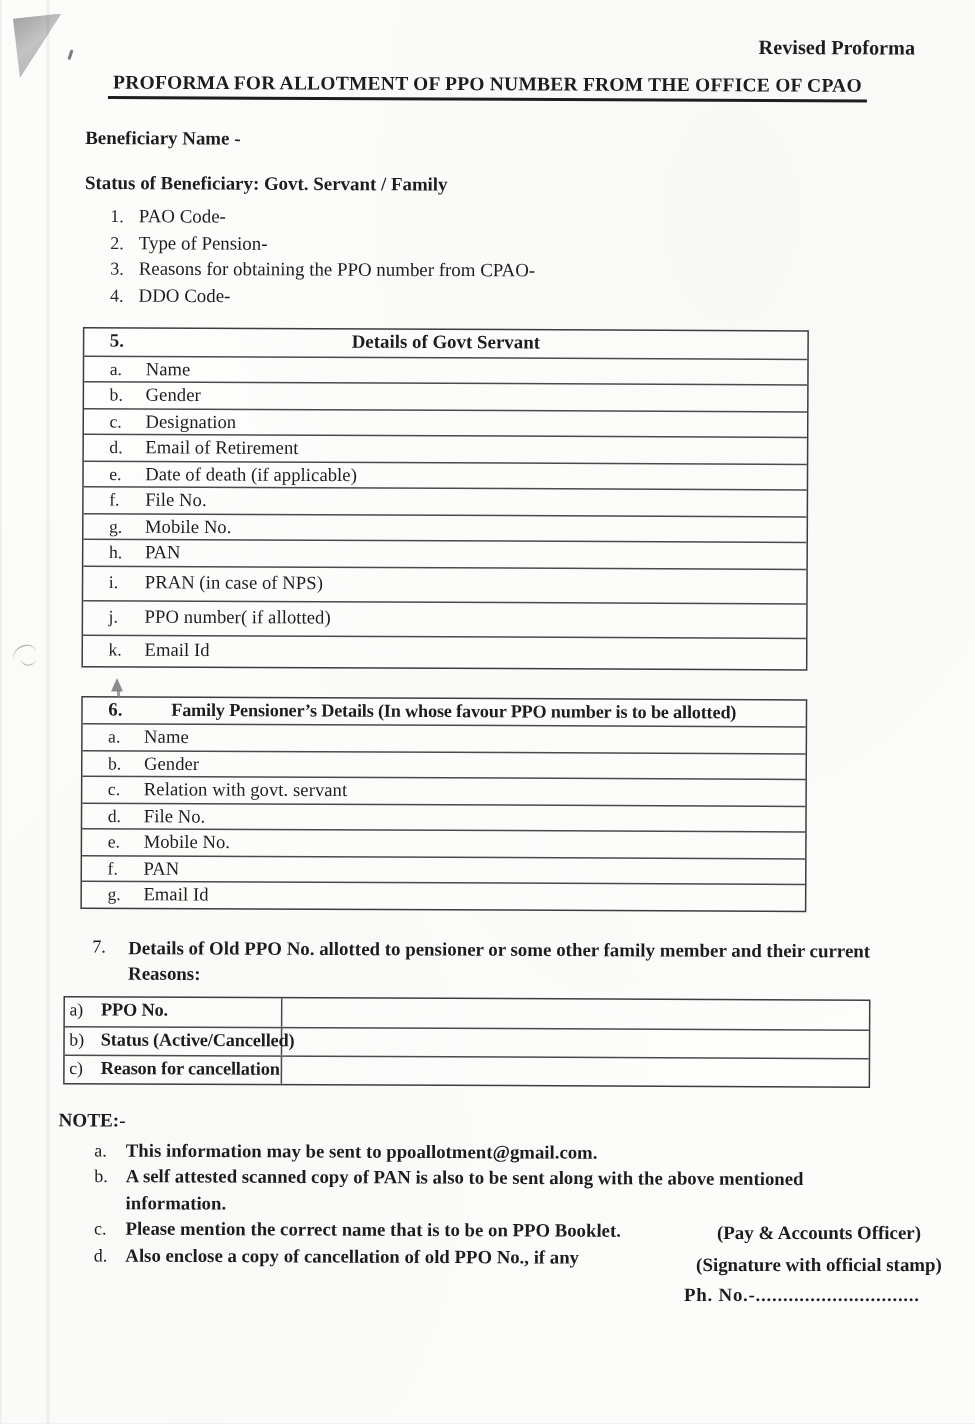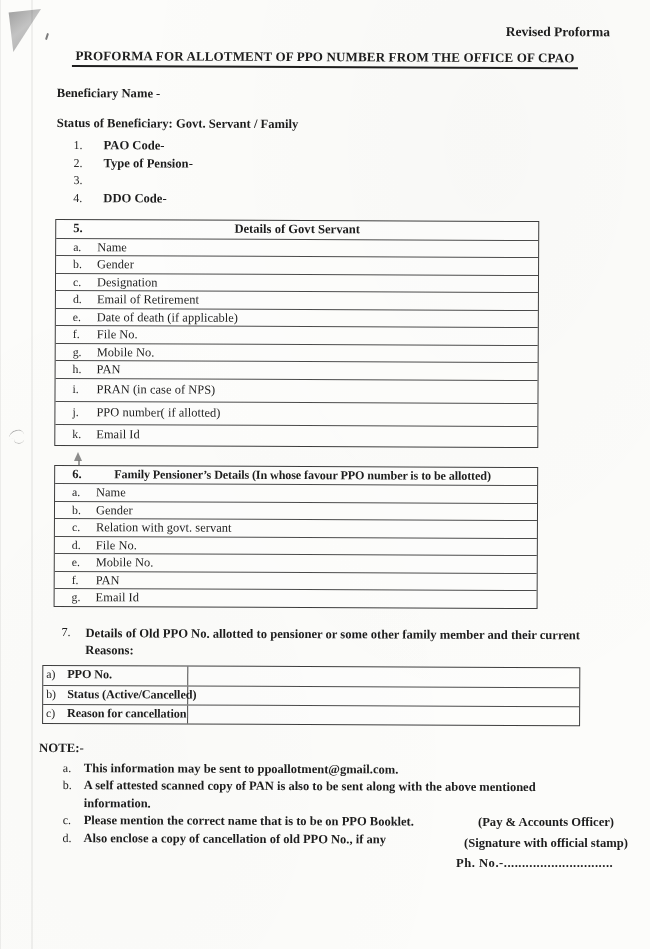--- a/index.html
+++ b/index.html
@@ -25,7 +25,7 @@
   .intro{margin:6px 0 0 74px;}
   .intro .item{display:flex;line-height:17.5px;}
   .intro .num{width:19px;font-size:12px;color:#2a2a2a;}
-  .intro .txt{font-weight:bold;font-size:12.6px;margin-left:11px;}
+  .intro .txt{font-weight:normal;font-size:12.6px;}
 
   .tbl{margin-left:56px;width:484px;box-sizing:border-box;border:1.8px solid #3d3d3d;background:rgba(255,255,255,0.35);}
   .t5{margin-top:12px;}

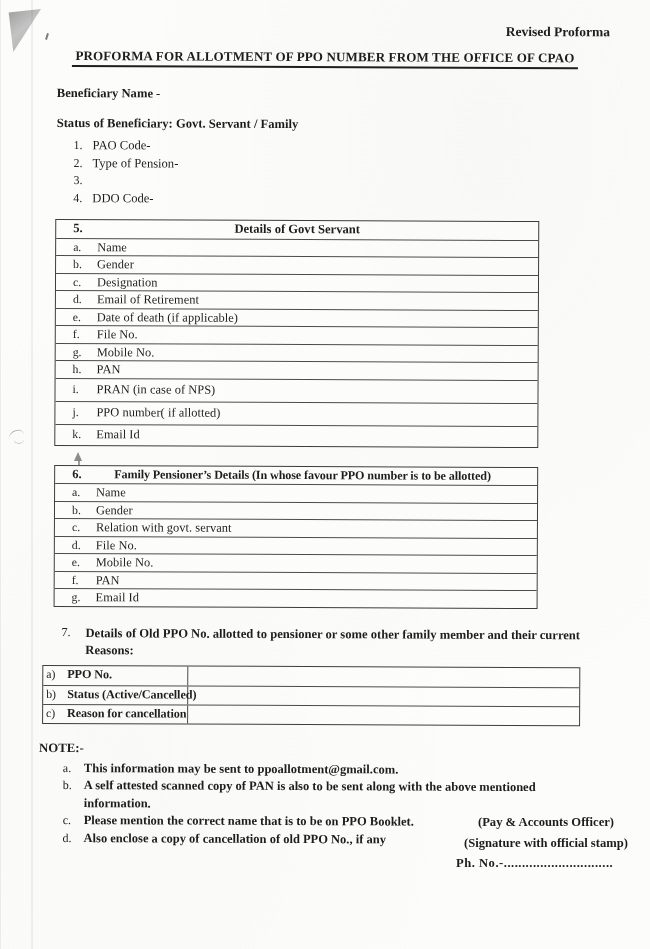--- a/index.html
+++ b/index.html
@@ -109,6 +109,7 @@
       </div>
       <div class="item">
         <span class="num">3.</span>
+        <span class="txt">Reasons for obtaining the PPO number from CPAO-</span>
       </div>
       <div class="item">
         <span class="num">4.</span>

